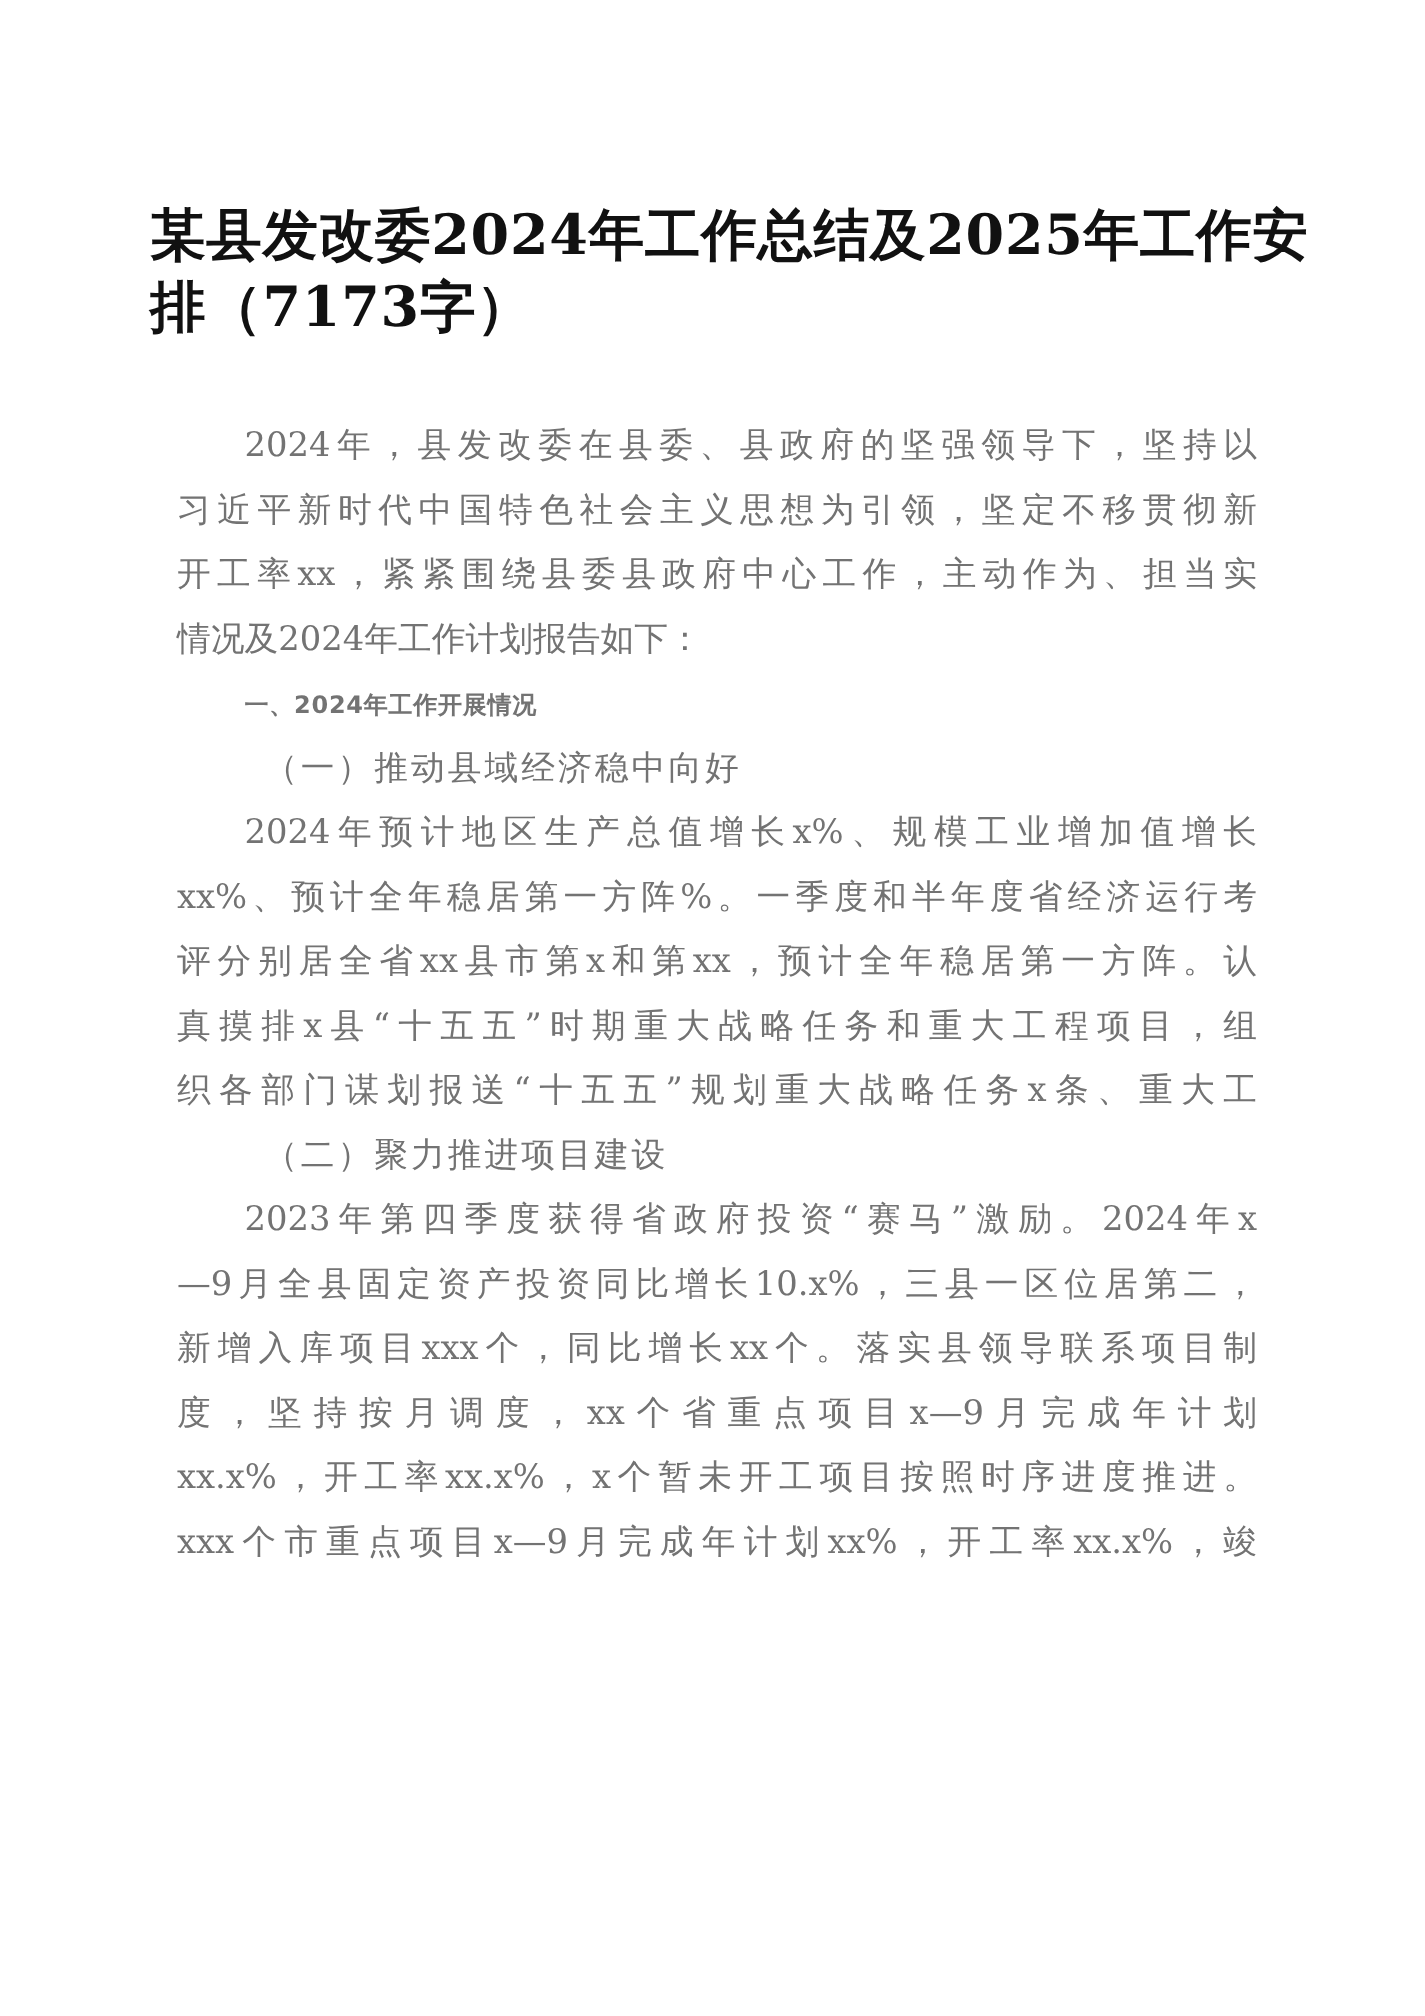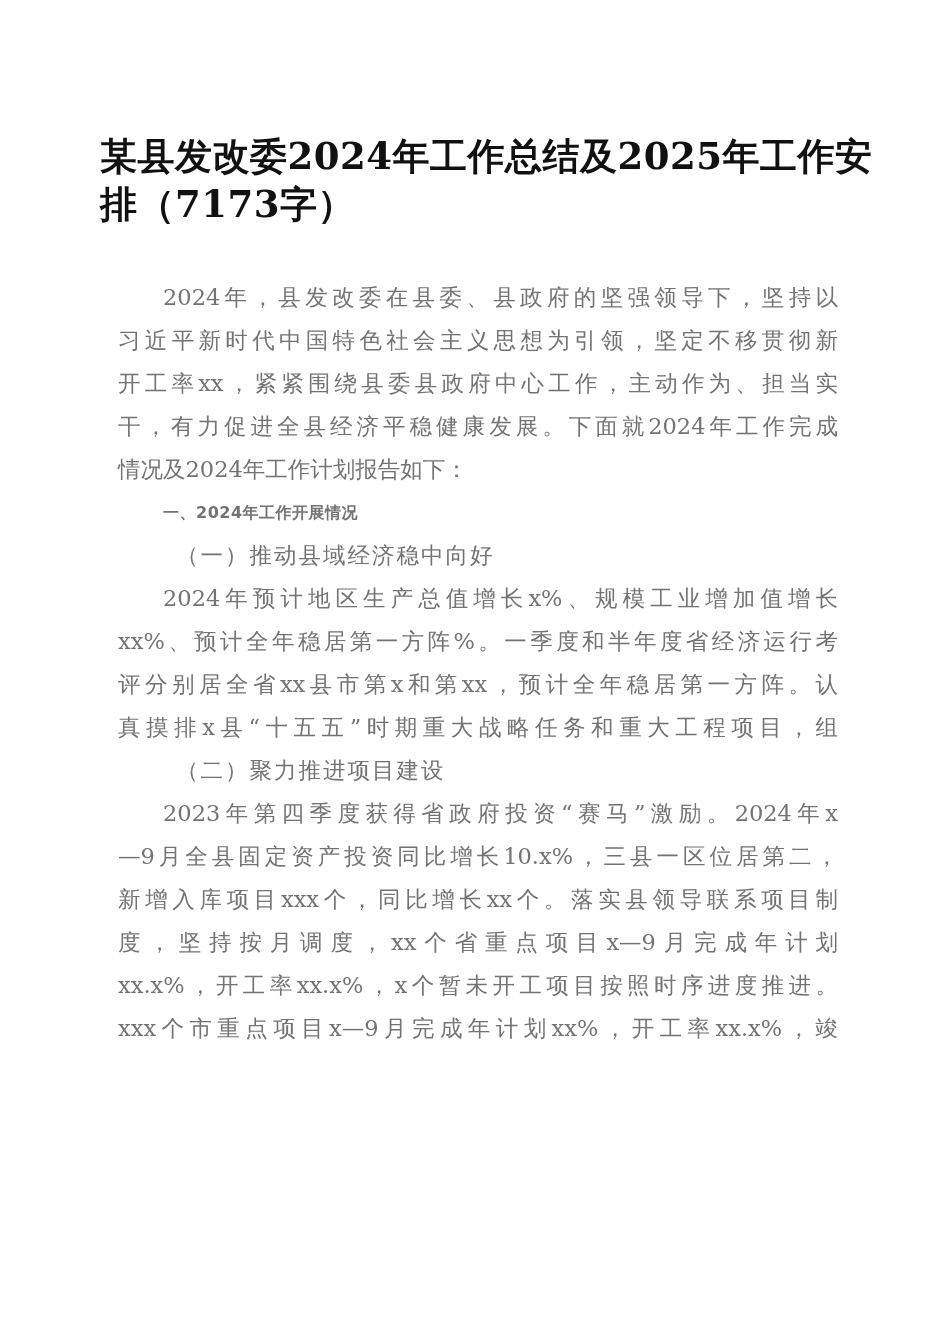--- a/index.html
+++ b/index.html
@@ -93,7 +93,6 @@
       <span class="line indent">2024年，县发改委在县委、县政府的坚强领导下，坚持以</span>
       <span class="line">习近平新时代中国特色社会主义思想为引领，坚定不移贯彻新</span>
       <span class="line">开工率xx，紧紧围绕县委县政府中心工作，主动作为、担当实</span>
-      <span class="line">干，有力促进全县经济平稳健康发展。下面就2024年工作完成</span>
       <span class="line last">情况及2024年工作计划报告如下：</span>
     </div>
 

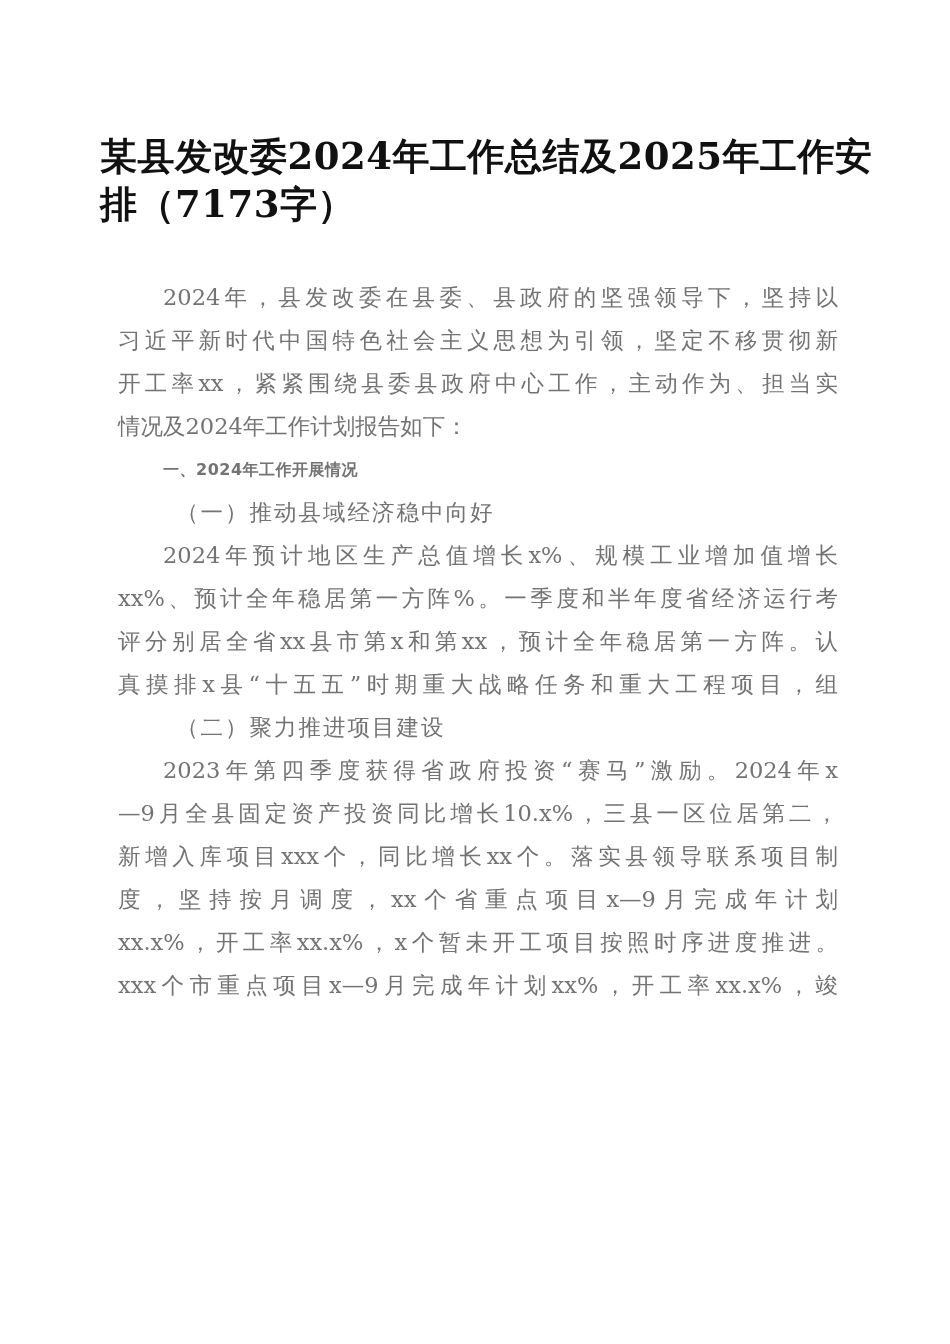--- a/index.html
+++ b/index.html
@@ -105,6 +105,7 @@
       <span class="line">xx%、预计全年稳居第一方阵%。一季度和半年度省经济运行考</span>
       <span class="line">评分别居全省xx县市第x和第xx，预计全年稳居第一方阵。认</span>
       <span class="line">真摸排x县“十五五”时期重大战略任务和重大工程项目，组</span>
+      <span class="line">织各部门谋划报送“十五五”规划重大战略任务x条、重大工</span>
     </div>
 
     <span class="line h2">（二）聚力推进项目建设</span>

